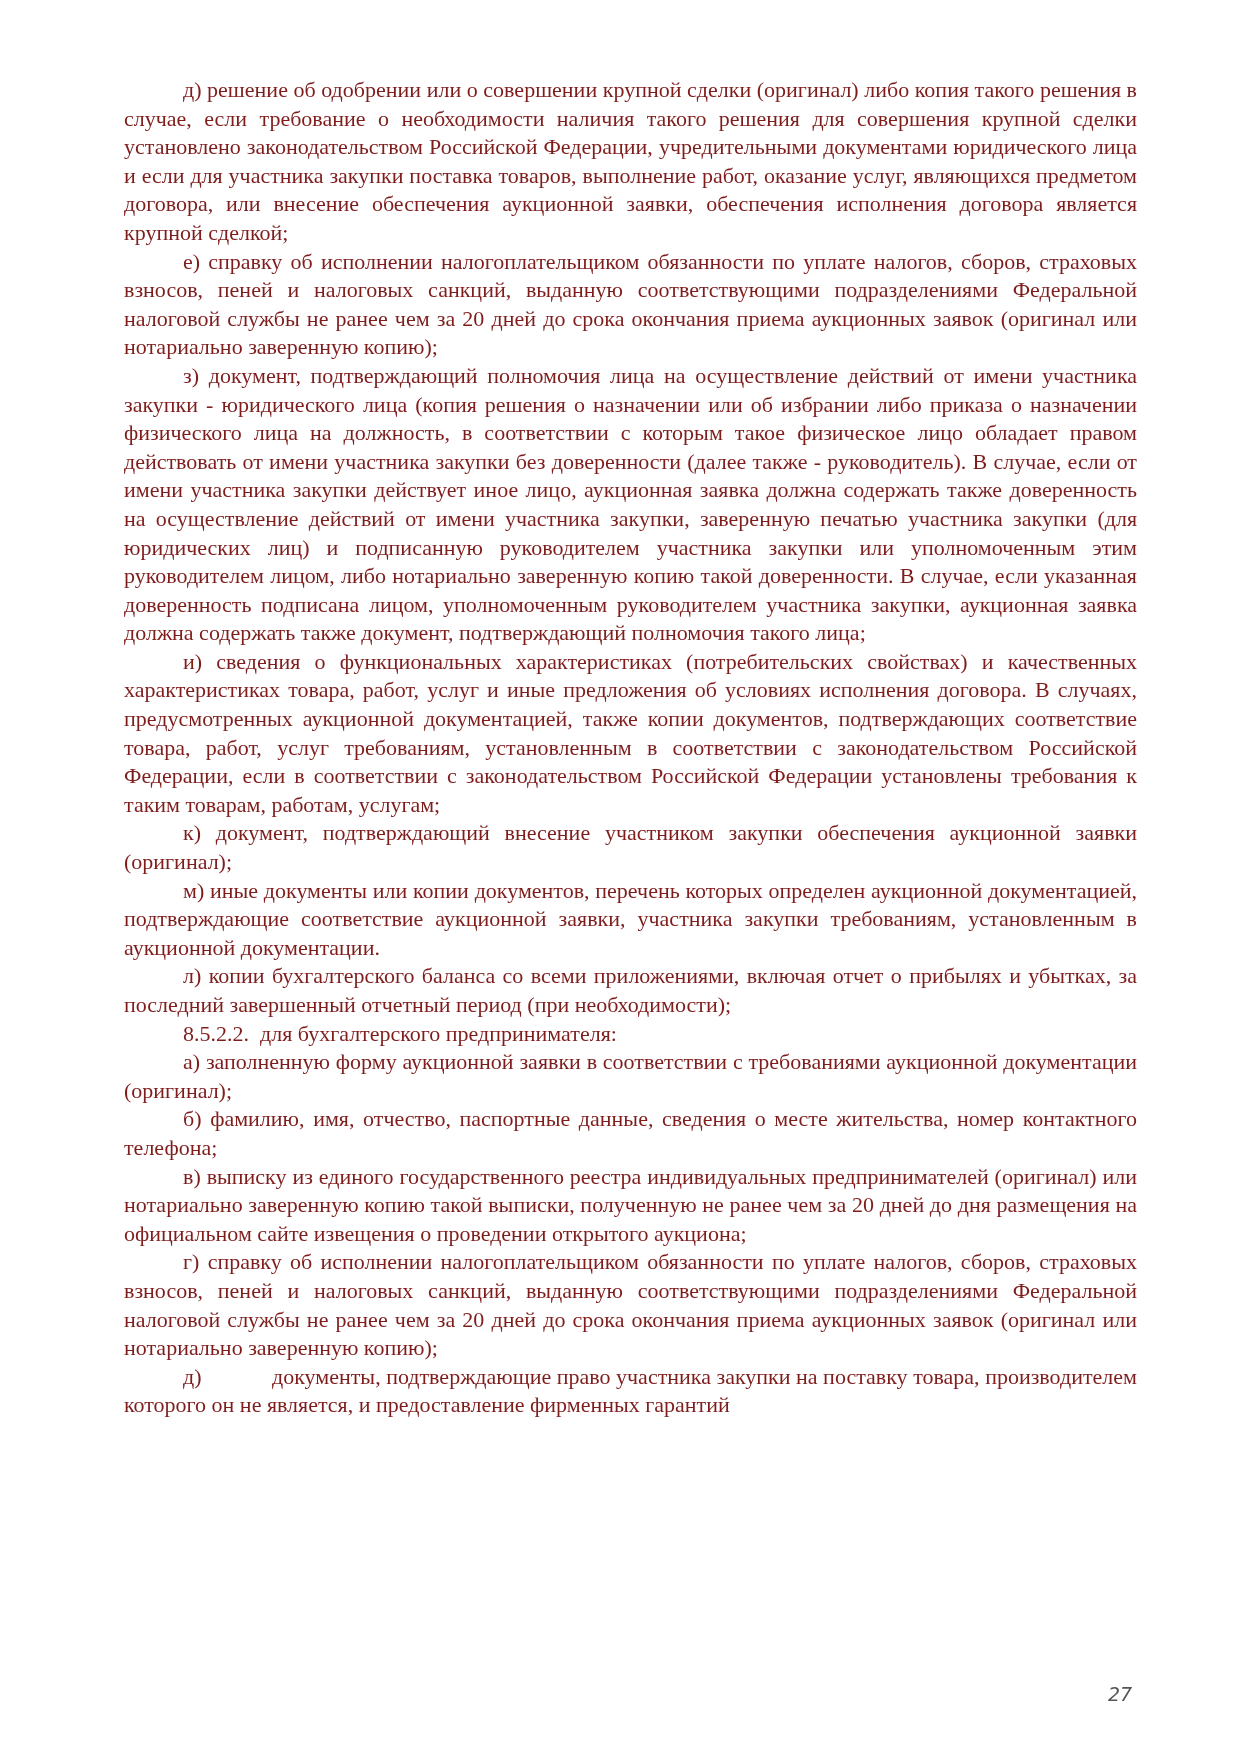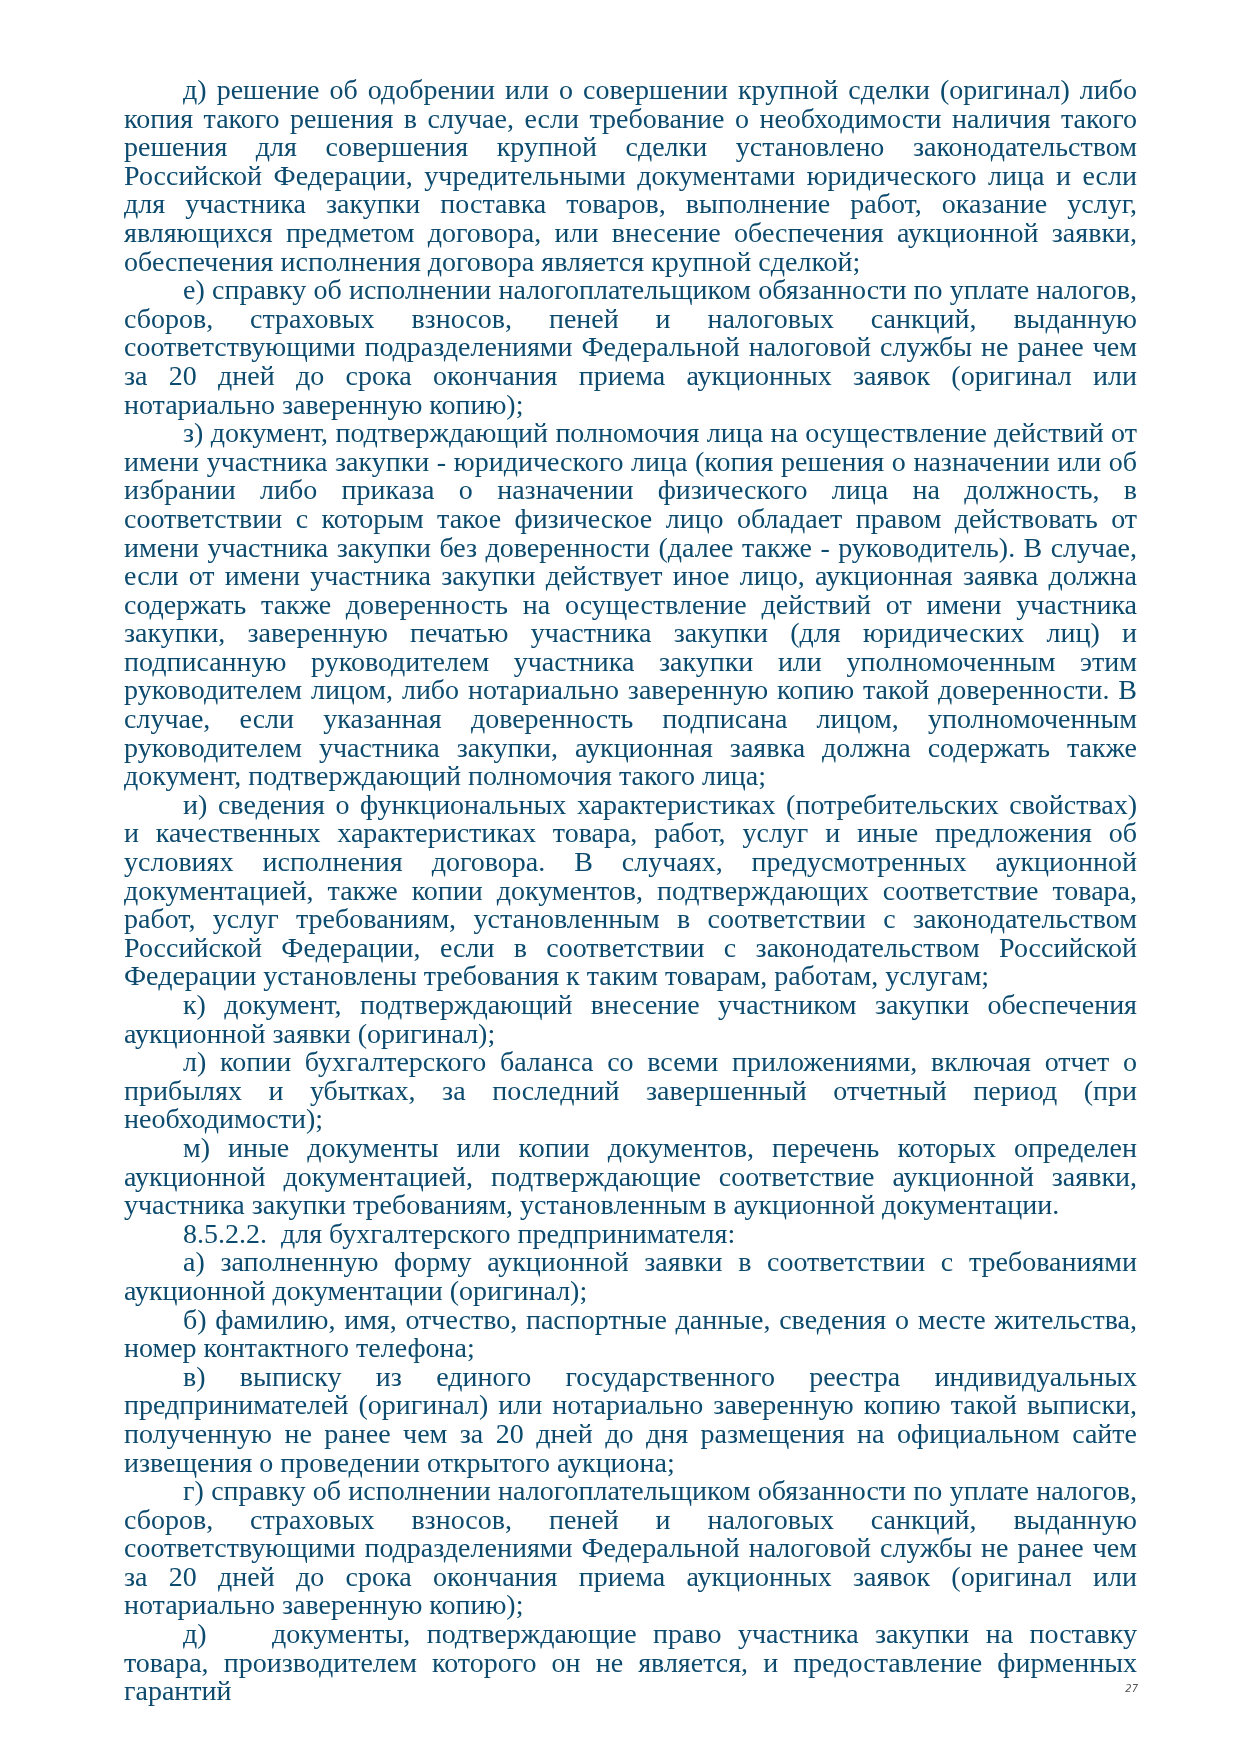--- a/index.html
+++ b/index.html
@@ -10,9 +10,9 @@
     top: 76px;
     width: 1013px;
     font-family: "Liberation Serif", serif;
-    font-size: 28px;
+    font-size: 22px;
     line-height: 28.6px;
-    color: #0c4a6e;
+    color: #7f1d1d;
   }
   .para {
     margin: 0;

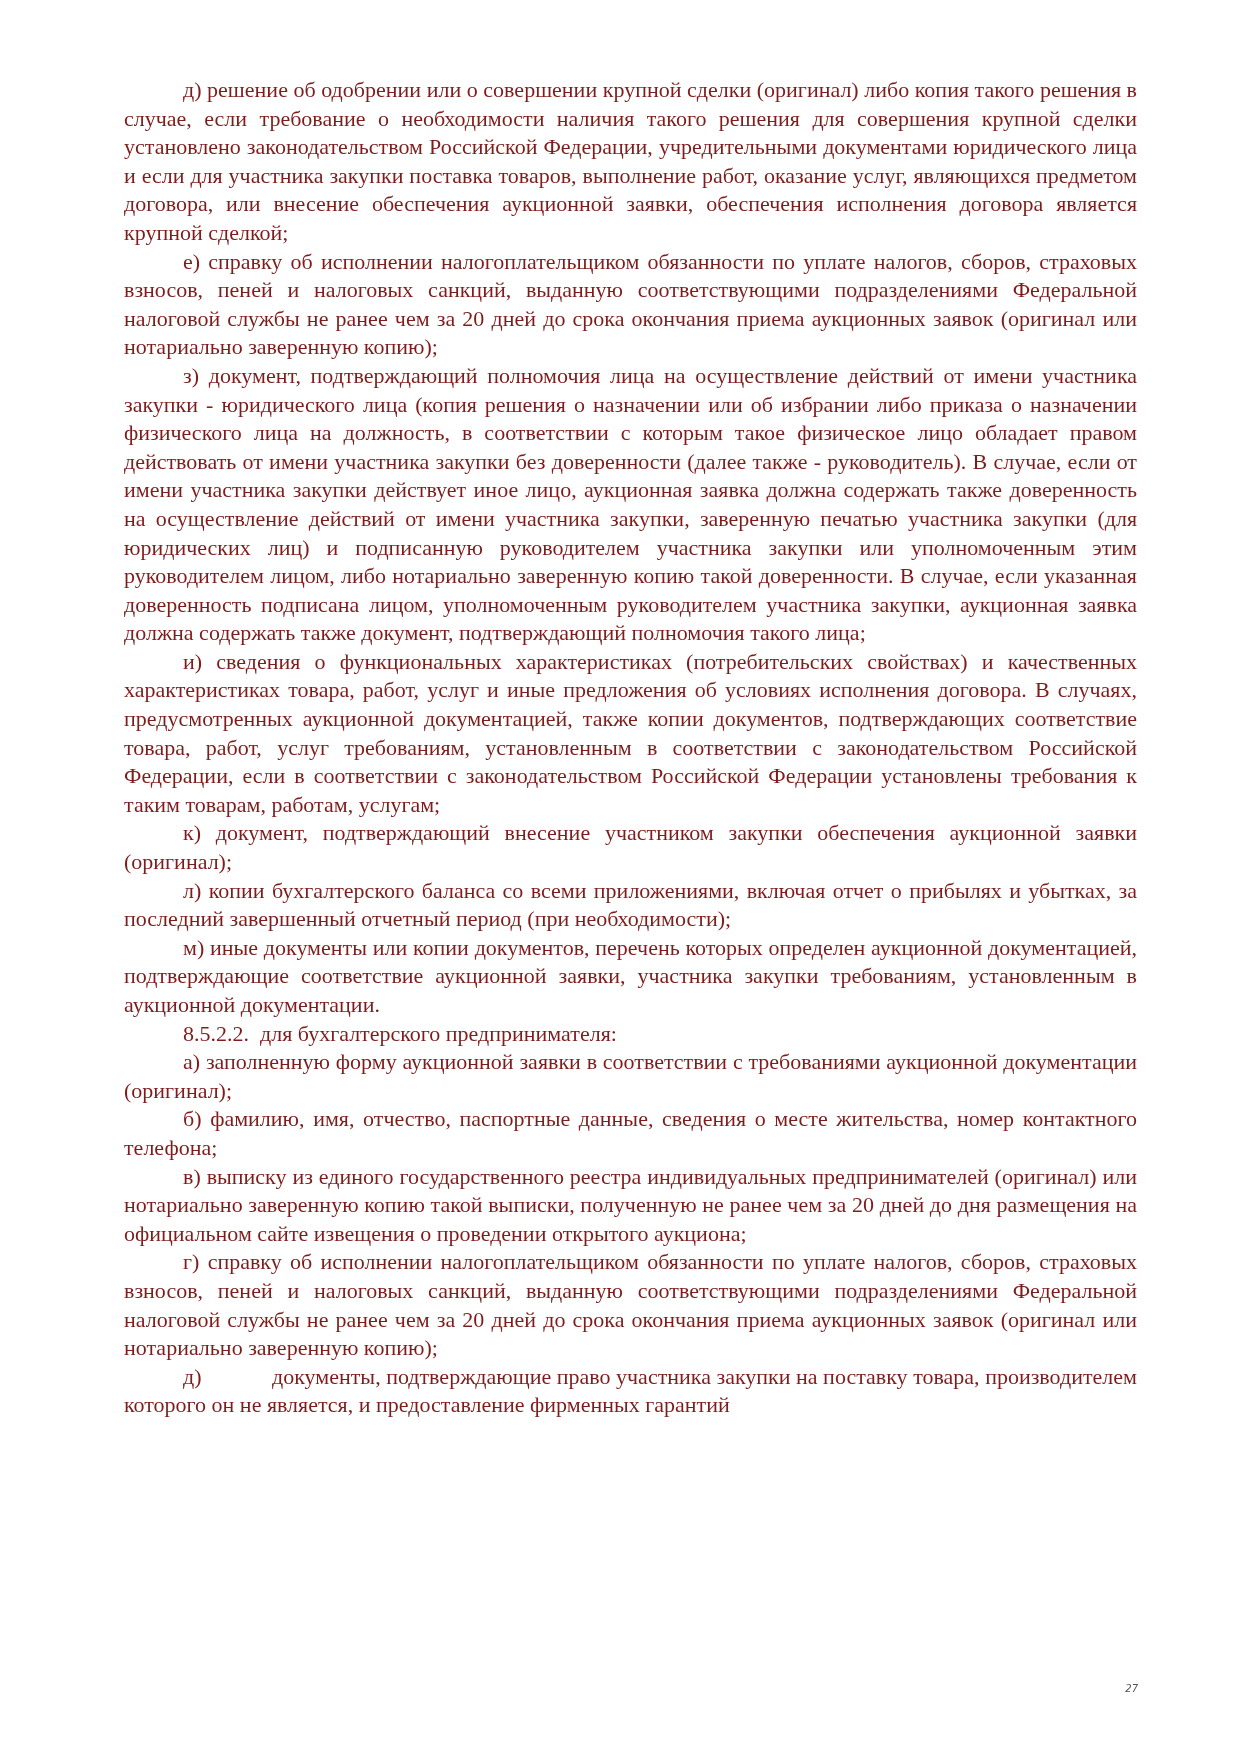--- a/index.html
+++ b/index.html
@@ -43,8 +43,8 @@
   <p class="para"><span class="marker">з)</span><span> документ, подтверждающий полномочия лица на осуществление действий от имени участника закупки - юридического лица (копия решения о назначении или об избрании либо приказа о назначении физического лица на должность, в соответствии с которым такое физическое лицо обладает правом действовать от имени участника закупки без доверенности (далее также - руководитель). В случае, если от имени участника закупки действует иное лицо, аукционная заявка должна содержать также доверенность на осуществление действий от имени участника закупки, заверенную печатью участника закупки (для юридических лиц) и подписанную руководителем участника закупки или уполномоченным этим руководителем лицом, либо нотариально заверенную копию такой доверенности. В случае, если указанная доверенность подписана лицом, уполномоченным руководителем участника закупки, аукционная заявка должна содержать также документ, подтверждающий полномочия такого лица;</span></p>
   <p class="para"><span class="marker">и)</span><span> сведения о функциональных характеристиках (потребительских свойствах) и качественных характеристиках товара, работ, услуг и иные предложения об условиях исполнения договора. В случаях, предусмотренных аукционной документацией, также копии документов, подтверждающих соответствие товара, работ, услуг требованиям, установленным в соответствии с законодательством Российской Федерации, если в соответствии с законодательством Российской Федерации установлены требования к таким товарам, работам, услугам;</span></p>
   <p class="para"><span class="marker">к)</span><span> документ, подтверждающий внесение участником закупки обеспечения аукционной заявки (оригинал);</span></p>
+  <p class="para"><span class="marker">м)</span><span> иные документы или копии документов, перечень которых определен аукционной документацией, подтверждающие соответствие аукционной заявки, участника закупки требованиям, установленным в аукционной документации.</span></p>
   <p class="para"><span class="marker">л)</span><span> копии бухгалтерского баланса со всеми приложениями, включая отчет о прибылях и убытках, за последний завершенный отчетный период (при необходимости);</span></p>
-  <p class="para"><span class="marker">м)</span><span> иные документы или копии документов, перечень которых определен аукционной документацией, подтверждающие соответствие аукционной заявки, участника закупки требованиям, установленным в аукционной документации.</span></p>
   <p class="para"><span class="marker">8.5.2.2.</span><span style="white-space:pre-wrap;">  для бухгалтерского предпринимателя:</span></p>
   <p class="para"><span class="marker">а)</span><span> заполненную форму аукционной заявки в соответствии с требованиями аукционной документации (оригинал);</span></p>
   <p class="para"><span class="marker">б)</span><span> фамилию, имя, отчество, паспортные данные, сведения о месте жительства, номер контактного телефона;</span></p>

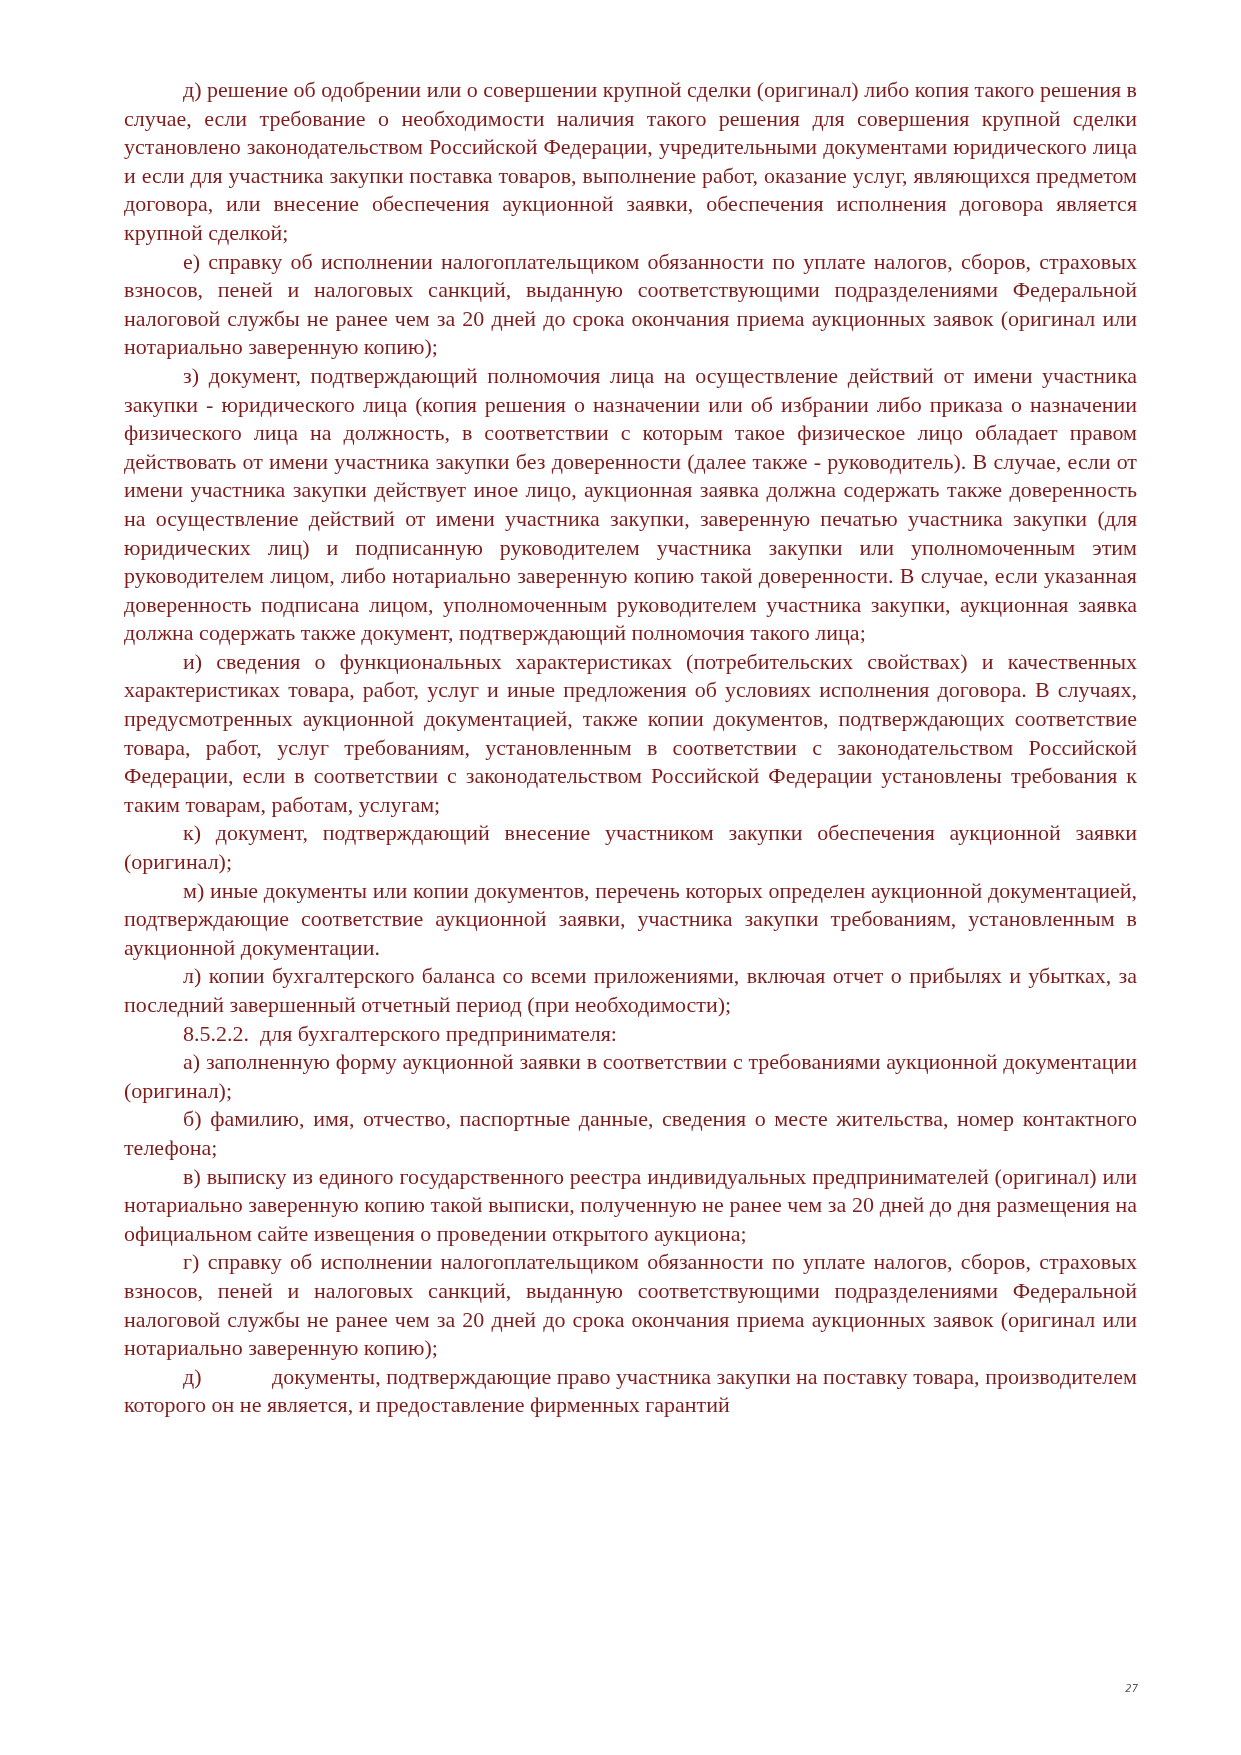--- a/index.html
+++ b/index.html
@@ -27,9 +27,9 @@
     left: 1108px;
     top: 1683px;
     width: 30px;
-    text-align: right;
+    text-align: left;
     font-family: "DejaVu Sans", sans-serif;
-    font-size: 10px;
+    font-size: 19px;
     color: #555555;
     font-style: italic;
   }

